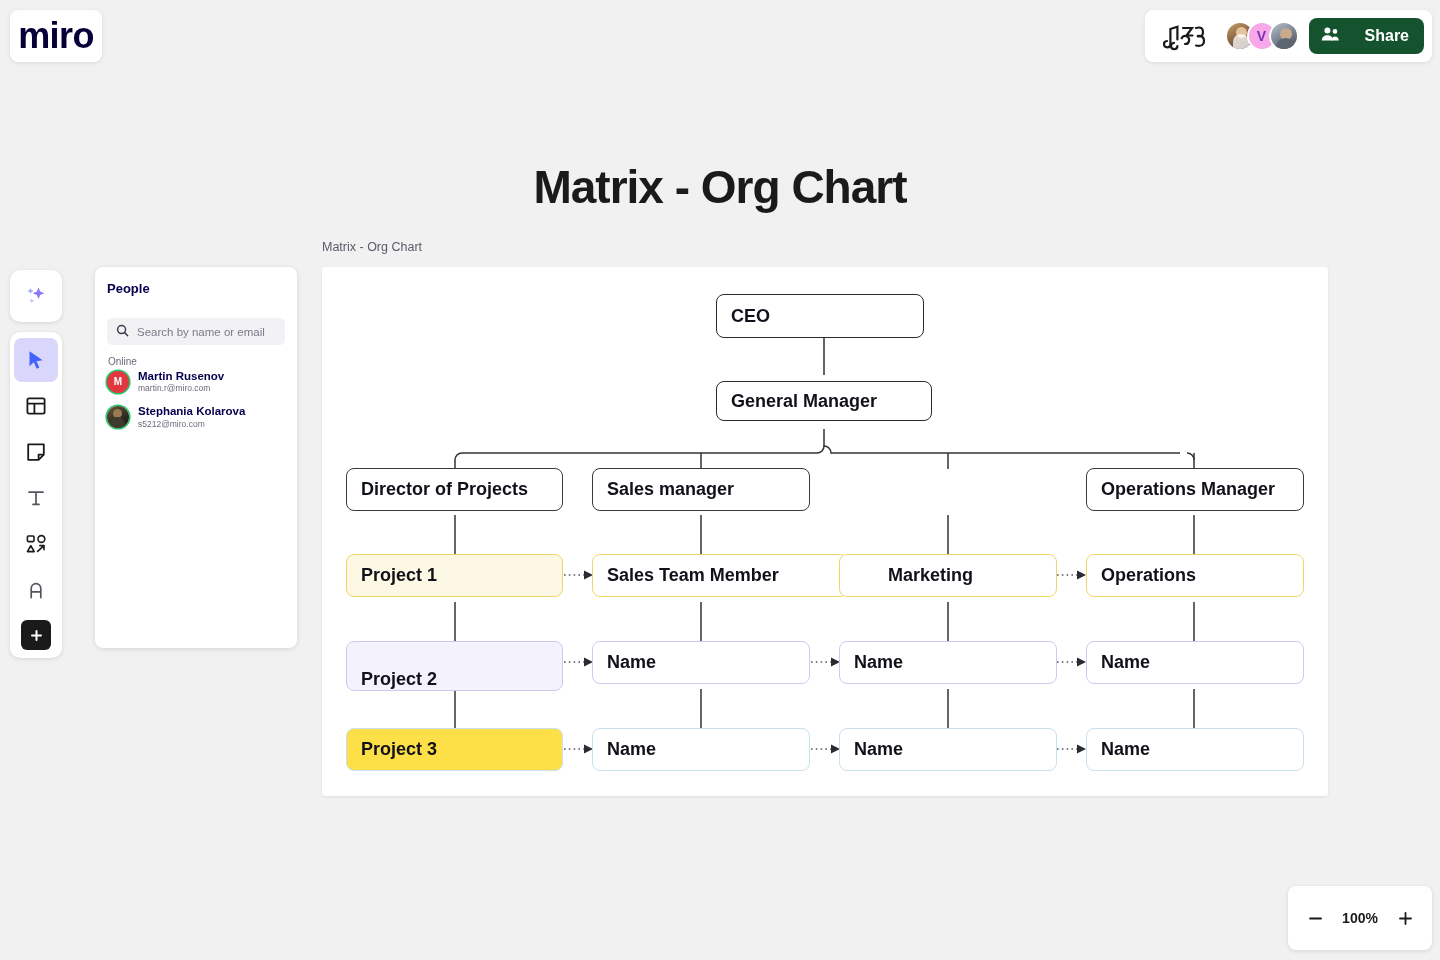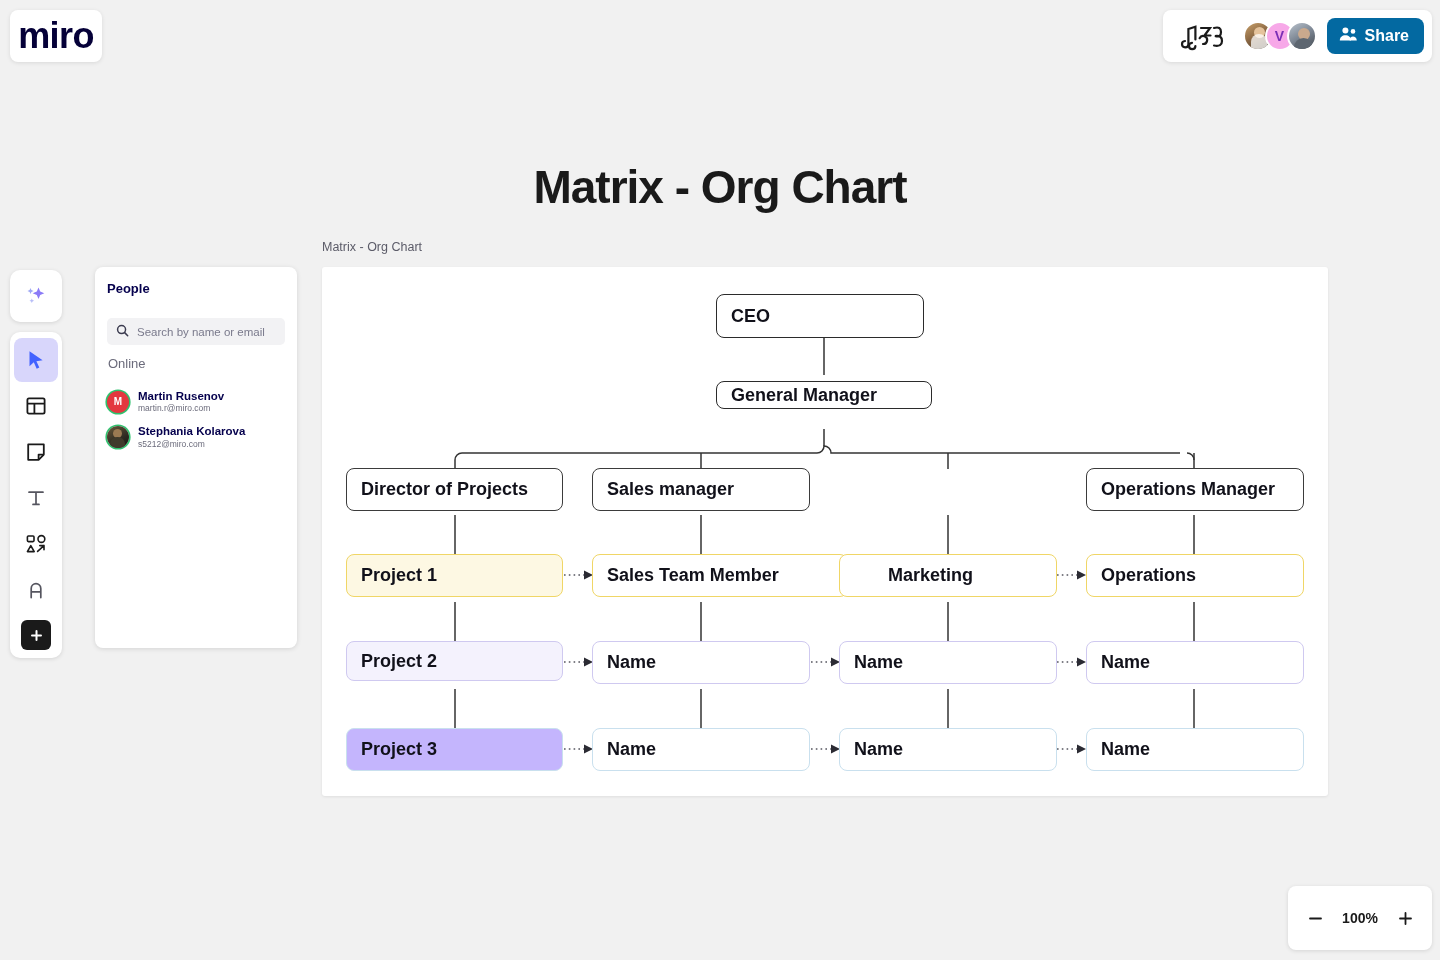--- a/index.html
+++ b/index.html
@@ -62,8 +62,8 @@
     border-radius:10px 10px 2px 2px; background:#5d6670;
   }
   .share-btn {
-    display:flex; align-items:center; gap:7px;
-    background:#0369a1; color:#fff; border:none; border-radius:8px;
+    display:flex; align-items:center; gap:25px;
+    background:#14532d; color:#fff; border:none; border-radius:8px;
     height:36px; padding: 0 15px 0 12px;
     font-size:16px; font-weight:600; cursor:pointer;
     font-family:"Liberation Sans", sans-serif;

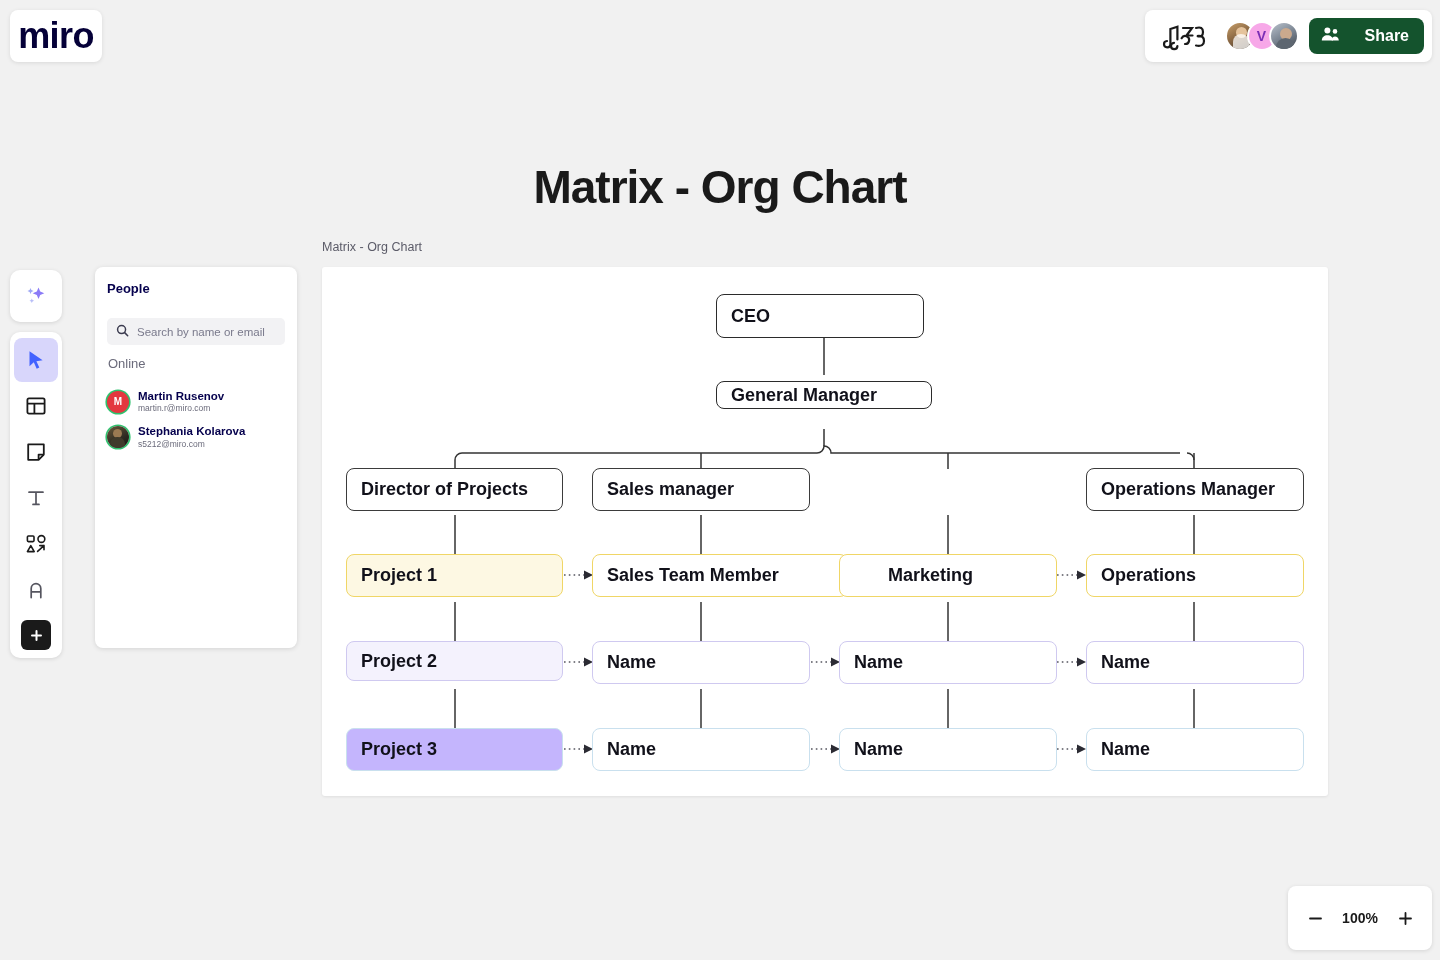--- a/index.html
+++ b/index.html
@@ -112,7 +112,7 @@
     font-size:11.5px; color:#3b3b4f; font-family:"Liberation Sans", sans-serif;
   }
   .people-search input::placeholder { color:#7a7a8c; }
-  .online-label { font-size:13px; color:#6b6b7b; margin:11px 0 18px 1px; }
+  .online-label { font-size:10px; color:#6b6b7b; margin:11px 0 2px 1px; }
   .person { display:flex; align-items:center; gap:9px; margin-bottom:10px; }
   .p-avatar {
     width:22px; height:22px; border-radius:50%;

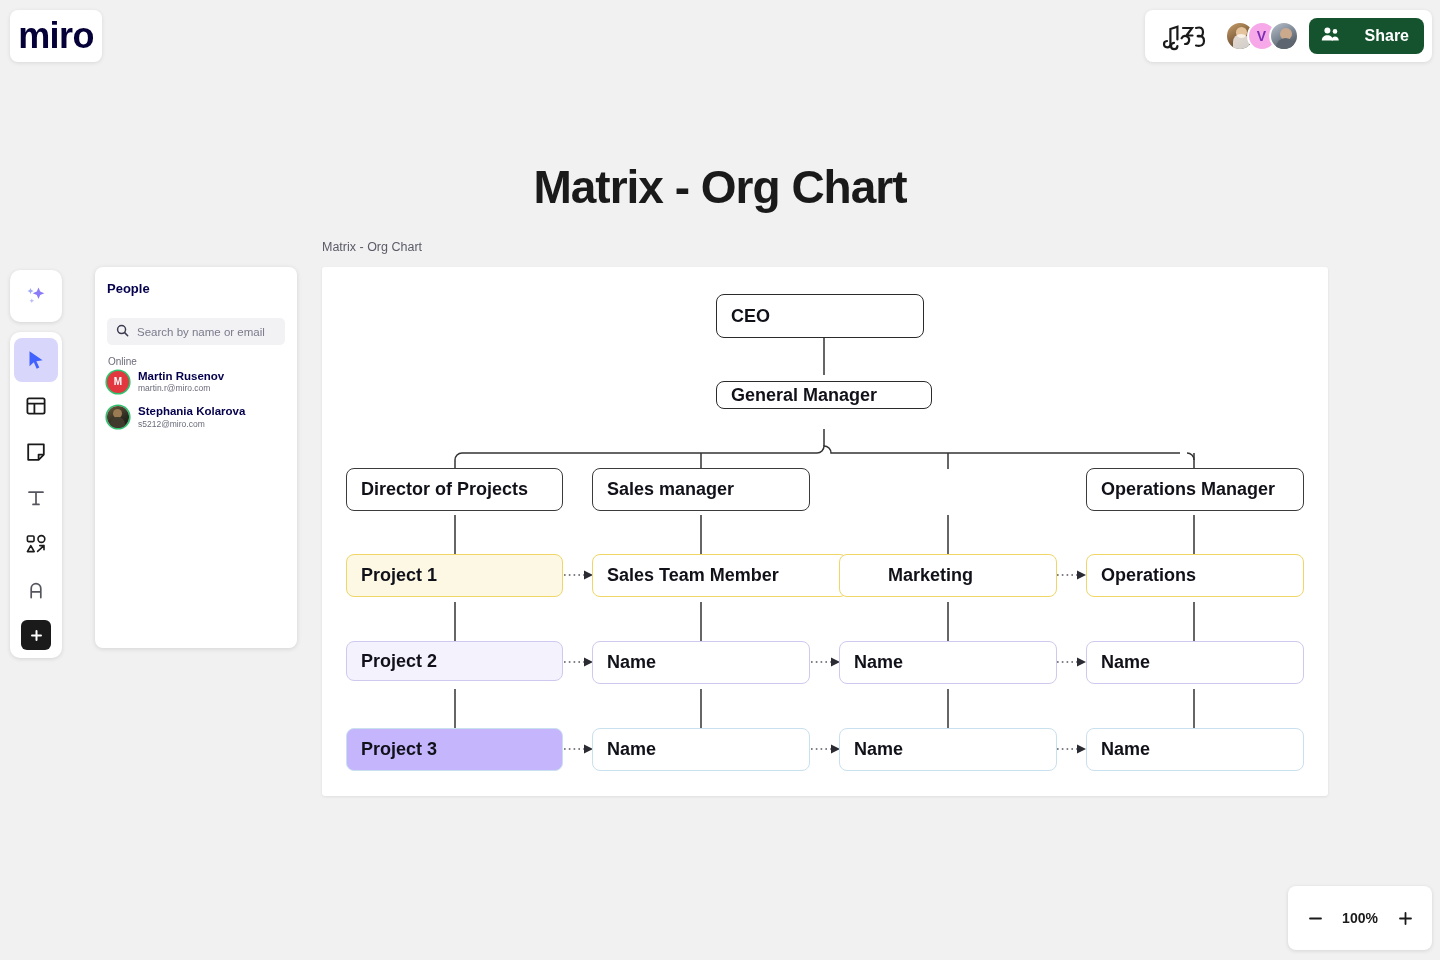--- a/index.html
+++ b/index.html
@@ -364,7 +364,7 @@
   <div class="node boss" style="left:716px; top:294px; width:208px; height:44px;">
     <span>CEO</span>
   </div>
-  <div class="node boss" style="left:716px; top:381px; width:216px; height:28px;">
+  <div class="node boss" style="left:716px; top:381px; width:216px; height:40px;">
     <span>General Manager</span>
   </div>
 

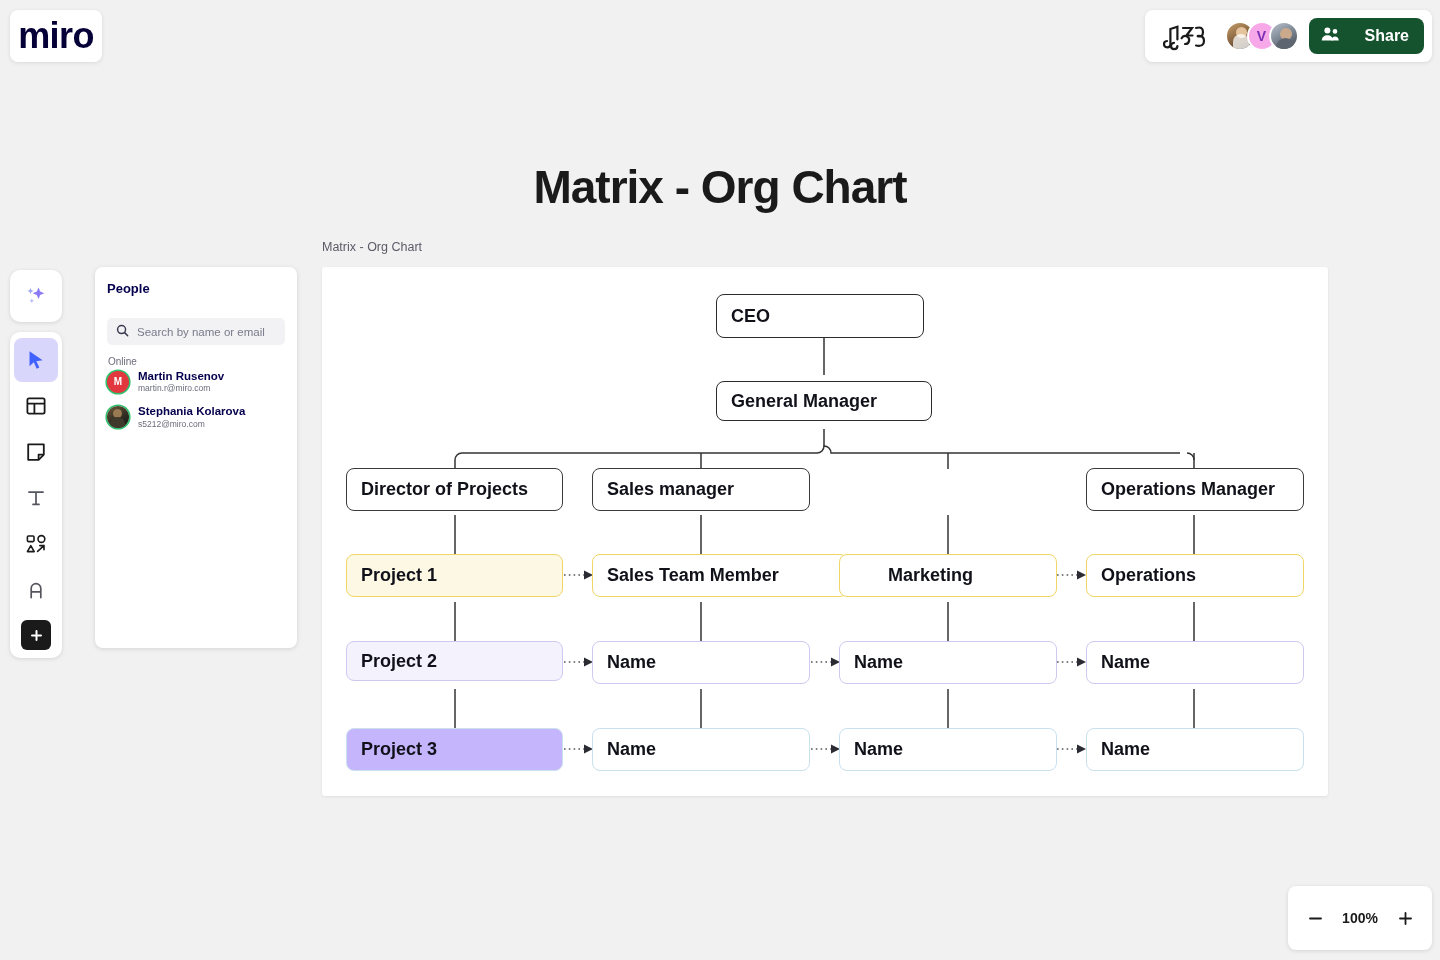--- a/index.html
+++ b/index.html
@@ -391,7 +391,7 @@
     <span>Operations</span>
   </div>
 
-  <div class="node r2 fill" style="left:346px; top:641px; width:217px; height:40px;">
+  <div class="node r2 fill" style="left:346px; top:641px; width:217px; height:50px;align-items:flex-end;">
     <span>Project 2</span>
   </div>
   <div class="node r2" style="left:592px; top:641px; width:218px; height:43px;">

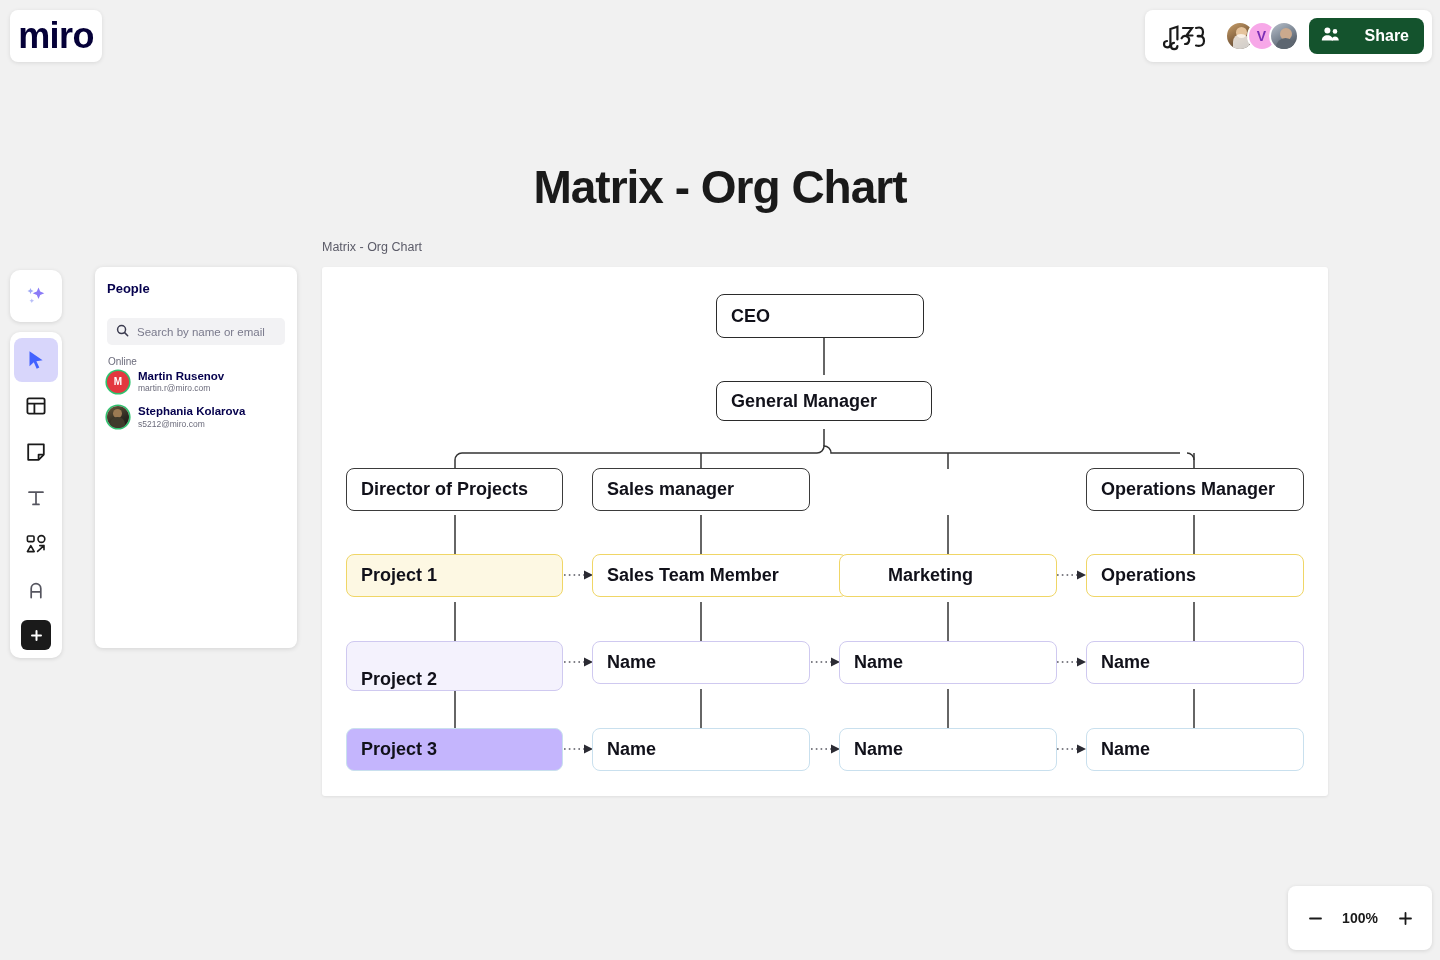--- a/index.html
+++ b/index.html
@@ -167,7 +167,7 @@
   .node.r2   { border:1.6px solid #cfc9f0; }
   .node.r2.fill { background:#f4f2fd; }
   .node.r3   { border:1.6px solid #c9e0ee; }
-  .node.r3.fill { background:#c4b5fd; }
+  .node.r3.fill { background:#fde047; }
 
   svg.wires { position:absolute; left:322px; top:267px; width:1006px; height:529px; z-index:2; }
 

